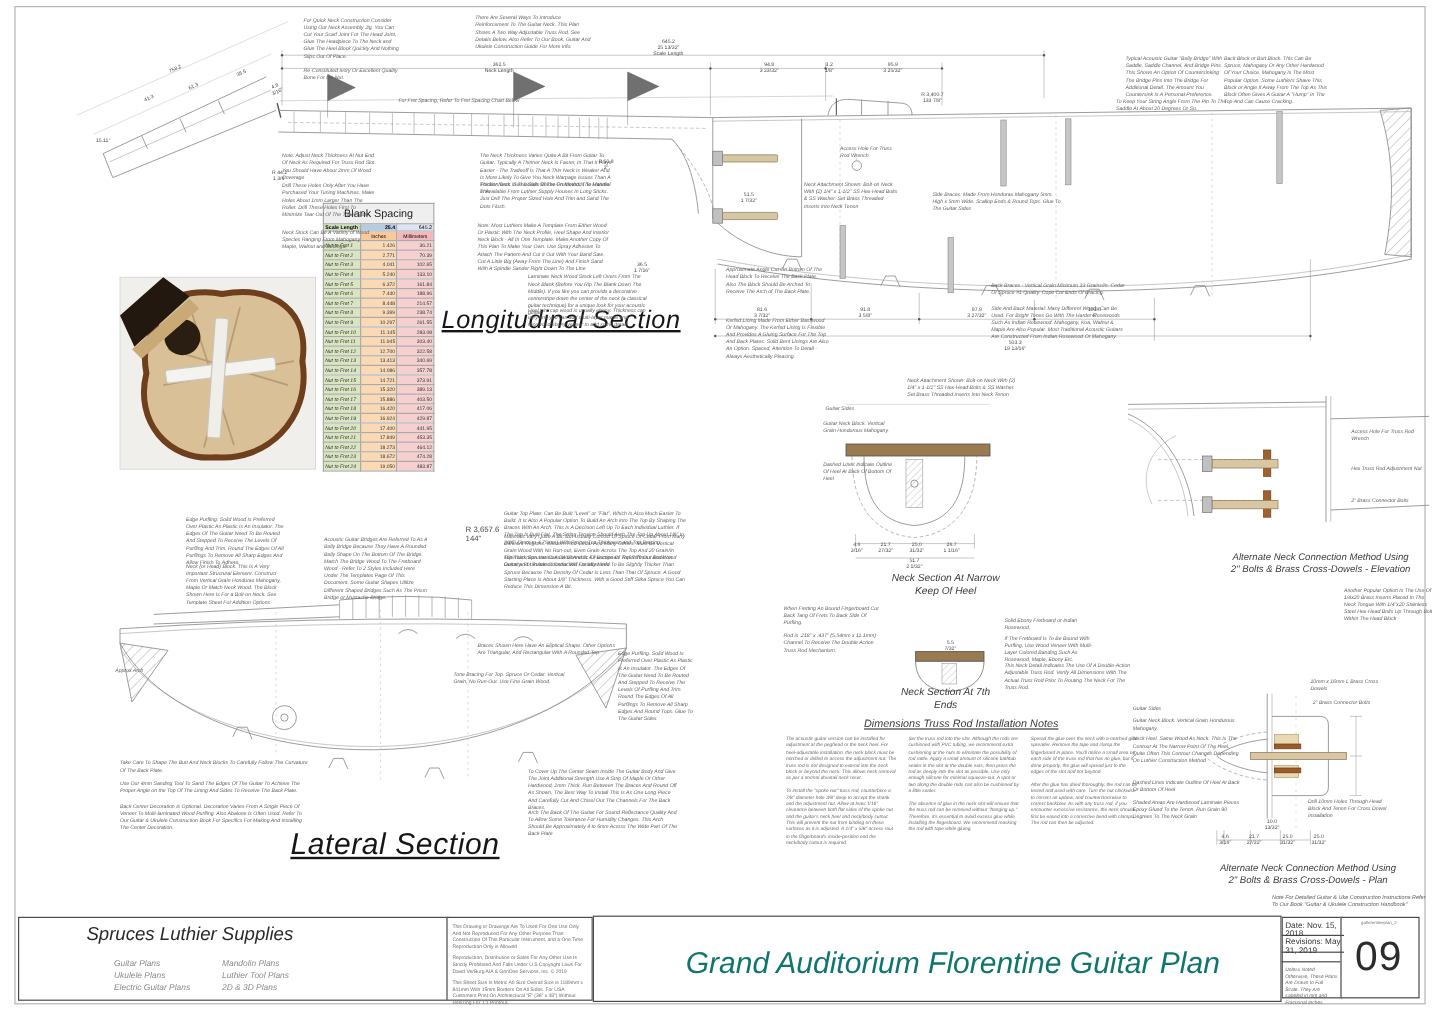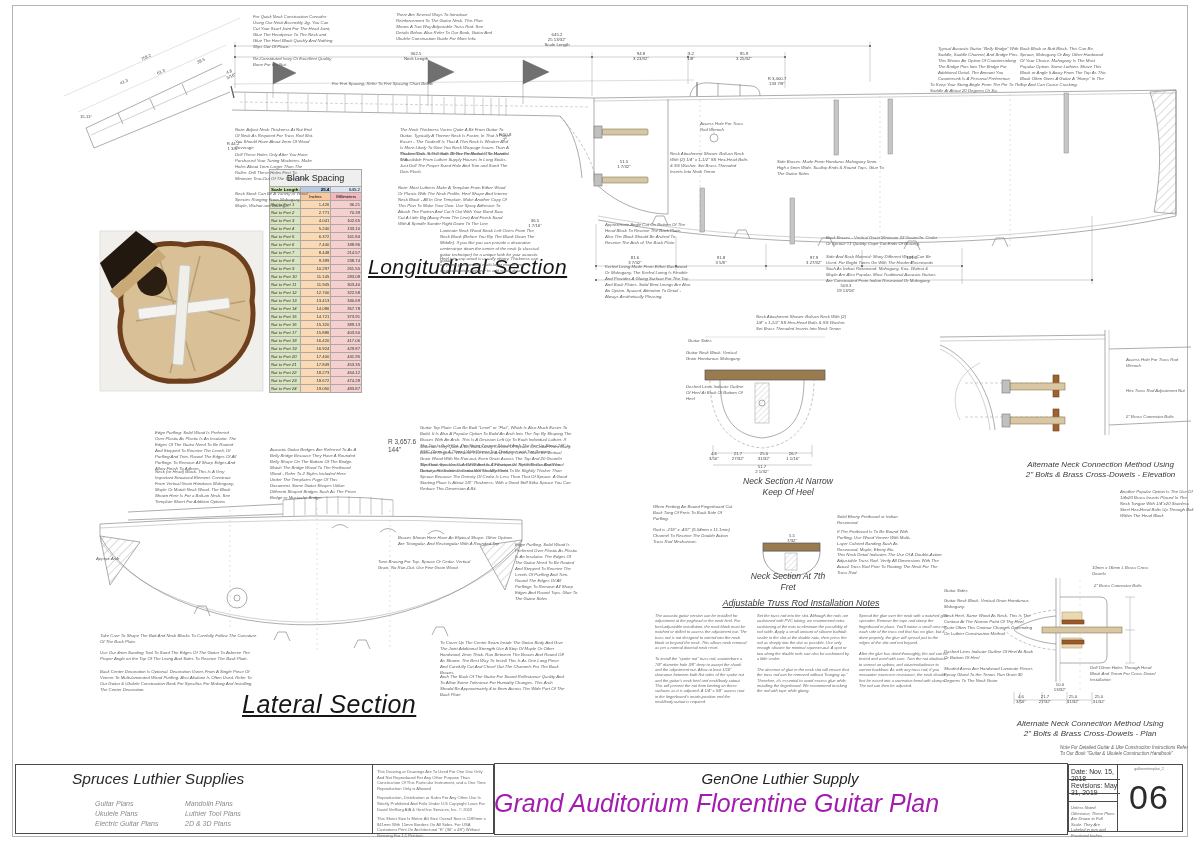--- a/index.html
+++ b/index.html
@@ -369,7 +369,7 @@
   <div class="small-label" style="left:728px;top:476px;width:120px;font-size:8.5px">Neck Section At Narrow
 Keep Of Heel</div>
   <div class="small-label" style="left:738px;top:571px;width:100px;font-size:8.5px">Neck Section At 7th
-Fret</div>
+Ends</div>
   <div class="small-label u" style="left:706px;top:598px;width:190px;font-size:9px">Adjustable Truss Rod Installation Notes</div>
   <div class="small-label" style="left:1008px;top:460px;width:185px;font-size:8px">Alternate Neck Connection Method Using
 2" Bolts &amp; Brass Cross-Dowels - Elevation</div>

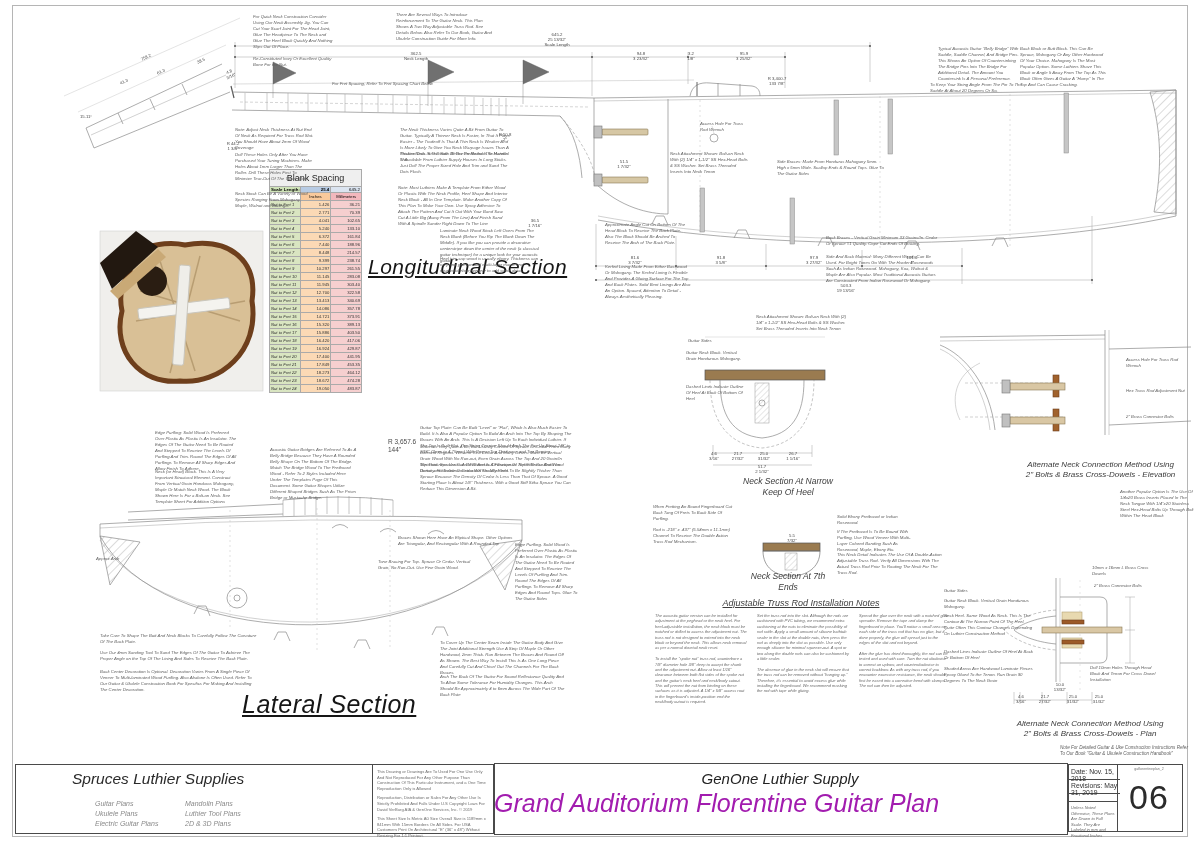--- a/index.html
+++ b/index.html
@@ -370,7 +370,7 @@
 Keep Of Heel</div>
   <div class="small-label" style="left:738px;top:571px;width:100px;font-size:8.5px">Neck Section At 7th
 Ends</div>
-  <div class="small-label u" style="left:706px;top:598px;width:190px;font-size:9px">Adjustable Truss Rod Installation Notes</div>
+  <div class="small-label u" style="left:706px;top:598px;width:190px;font-size:9px">Dimensions Truss Rod Installation Notes</div>
   <div class="small-label" style="left:1008px;top:460px;width:185px;font-size:8px">Alternate Neck Connection Method Using
 2" Bolts &amp; Brass Cross-Dowels - Elevation</div>
   <div class="small-label" style="left:1000px;top:719px;width:180px;font-size:8px">Alternate Neck Connection Method Using

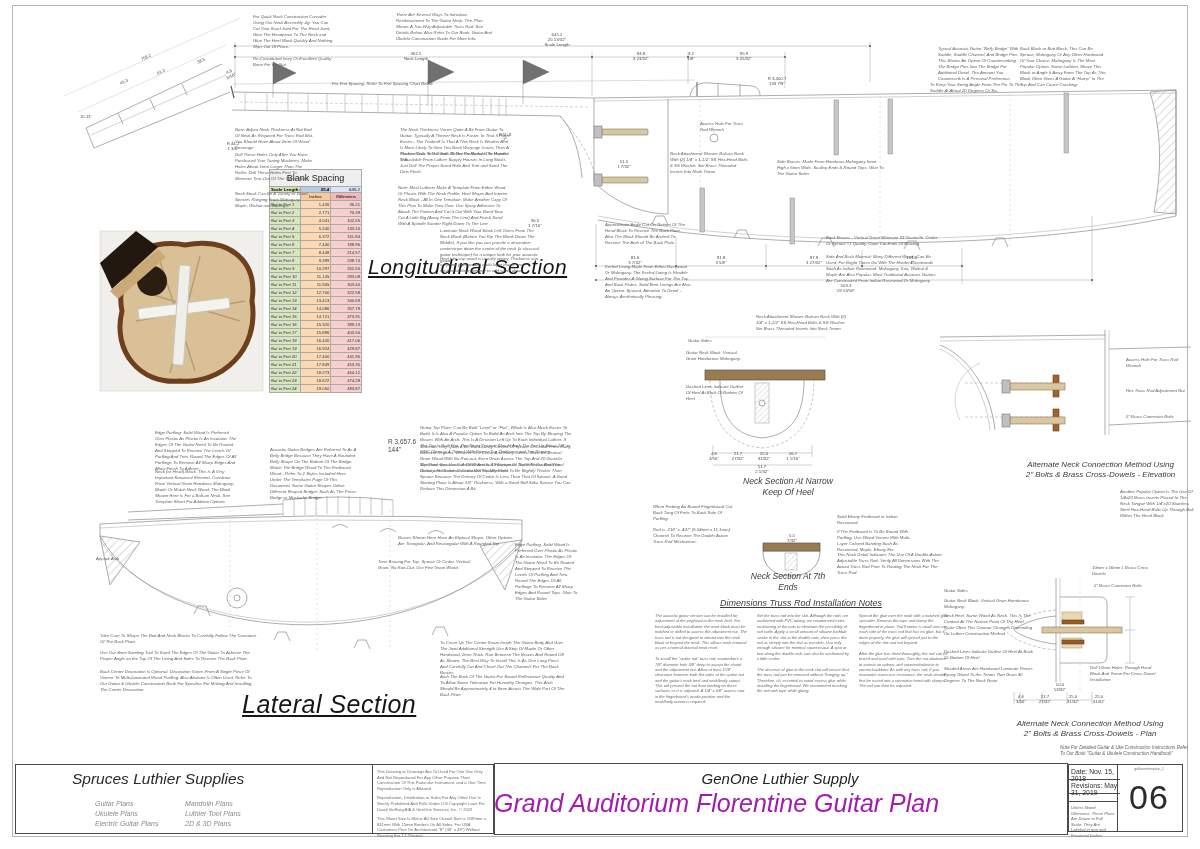--- a/index.html
+++ b/index.html
@@ -672,7 +672,6 @@
     <p class="disc-p">This Sheet Size Is Metric A0 Size Overall Size is 1189mm x 841mm With 15mm Borders On All Sides. For USA Customers Print On Architectural "E" (36" x 48") Without Resizing For 1:1 Printout.</p>
   </div>
 
-  <div id="title-sub">GenOne Luthier Supply</div>
   <div id="title-main">Grand Auditorium Florentine Guitar Plan</div>
 
   <div class="tb-row" style="left:1068px;top:766px;width:49px;border-bottom:1px solid #4a4a4a;height:11px">Date: Nov. 15, 2018</div>

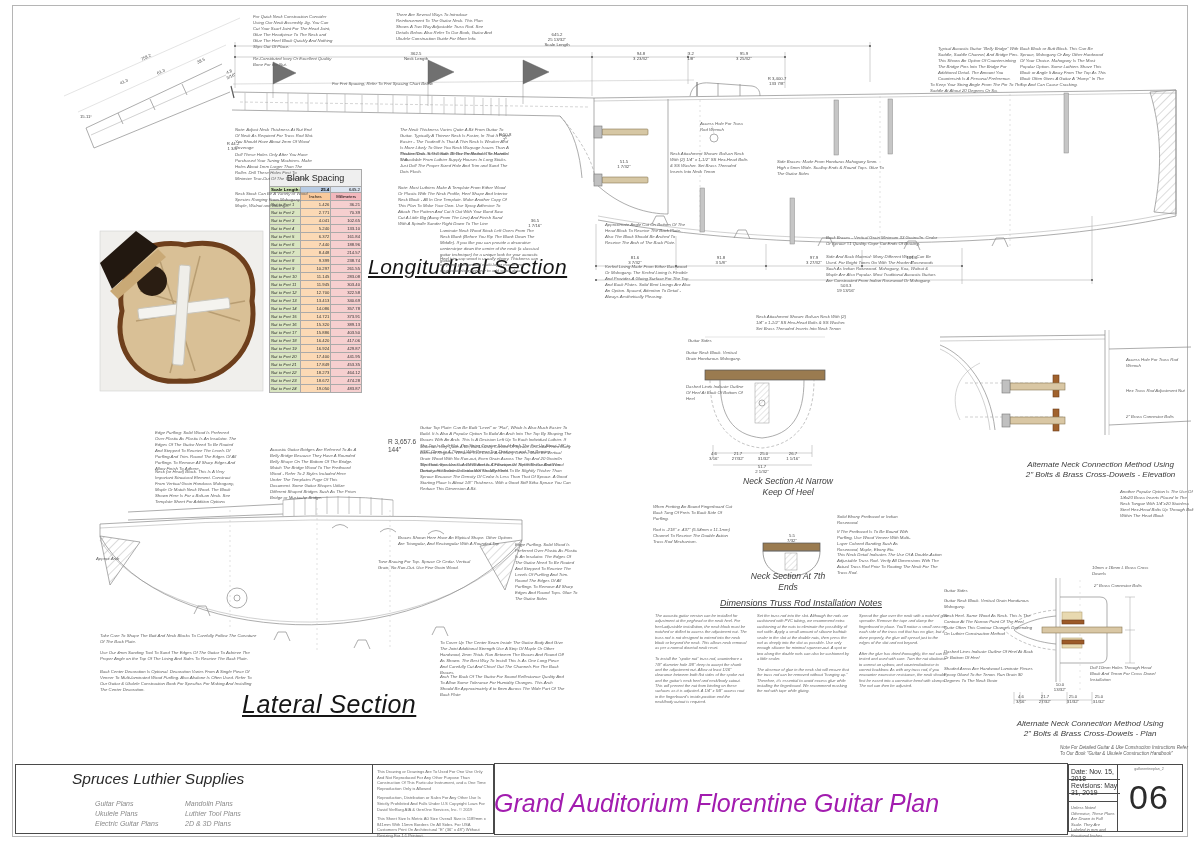--- a/index.html
+++ b/index.html
@@ -44,8 +44,8 @@
   .disc-p{font-size:4.15px;color:#6e6e6e;line-height:1.35;margin:0 0 4px 0;}
   #title-sub{position:absolute;left:494px;top:770px;width:572px;text-align:center;
              font-size:15px;font-style:italic;color:#222;}
-  #title-main{position:absolute;left:494px;top:789px;width:600px;
-             font-size:25px;font-style:italic;color:#a21caf;}
+  #title-main{position:absolute;left:494px;top:789px;width:600px;text-align:center;
+             font-size:25px;font-style:italic;color:#0f766e;}
   .tb-row{position:absolute;font-size:6.8px;color:#333;padding:2px 0 0 3px;}
   #sheet-code{position:absolute;font-size:3.6px;color:#777;text-align:center;}
   #sheet-num{position:absolute;font-size:34px;font-weight:300;color:#2b2b2b;

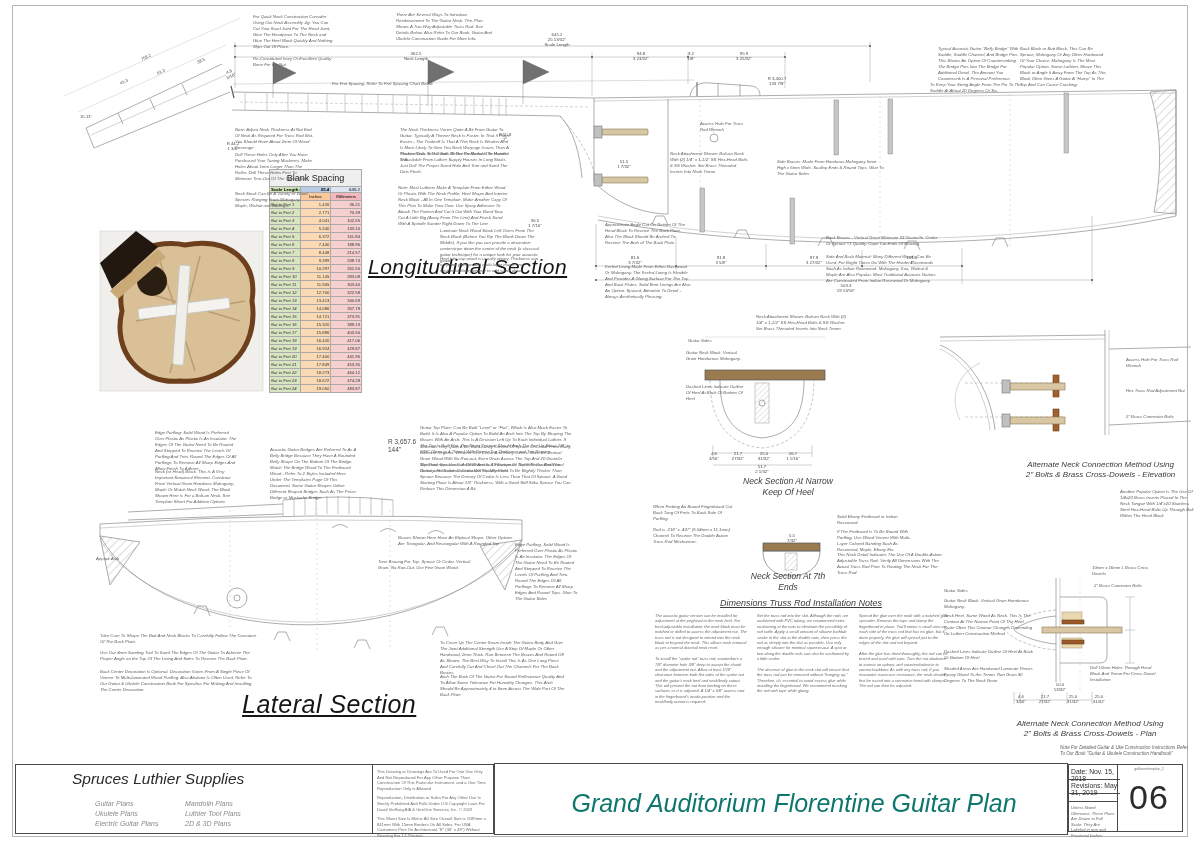--- a/index.html
+++ b/index.html
@@ -679,7 +679,7 @@
   <div style="position:absolute;left:1068px;top:794px;width:49px;border-bottom:1px solid #4a4a4a;height:7px"></div>
   <div id="tb-note" style="left:1071px;top:805px;width:44px">Unless Noted Otherwise, These Plans Are Drawn to Full Scale. They Are Labeled in mm and Fractional Inches</div>
   <div id="sheet-code" style="left:1117px;top:767px;width:64px">gaflorentineplan_2</div>
-  <div id="sheet-num" style="left:1117px;top:778px;width:64px">06</div>
+  <div id="sheet-num" style="left:1117px;top:778px;width:64px">09</div>
 </div>
 
 </body></html>

